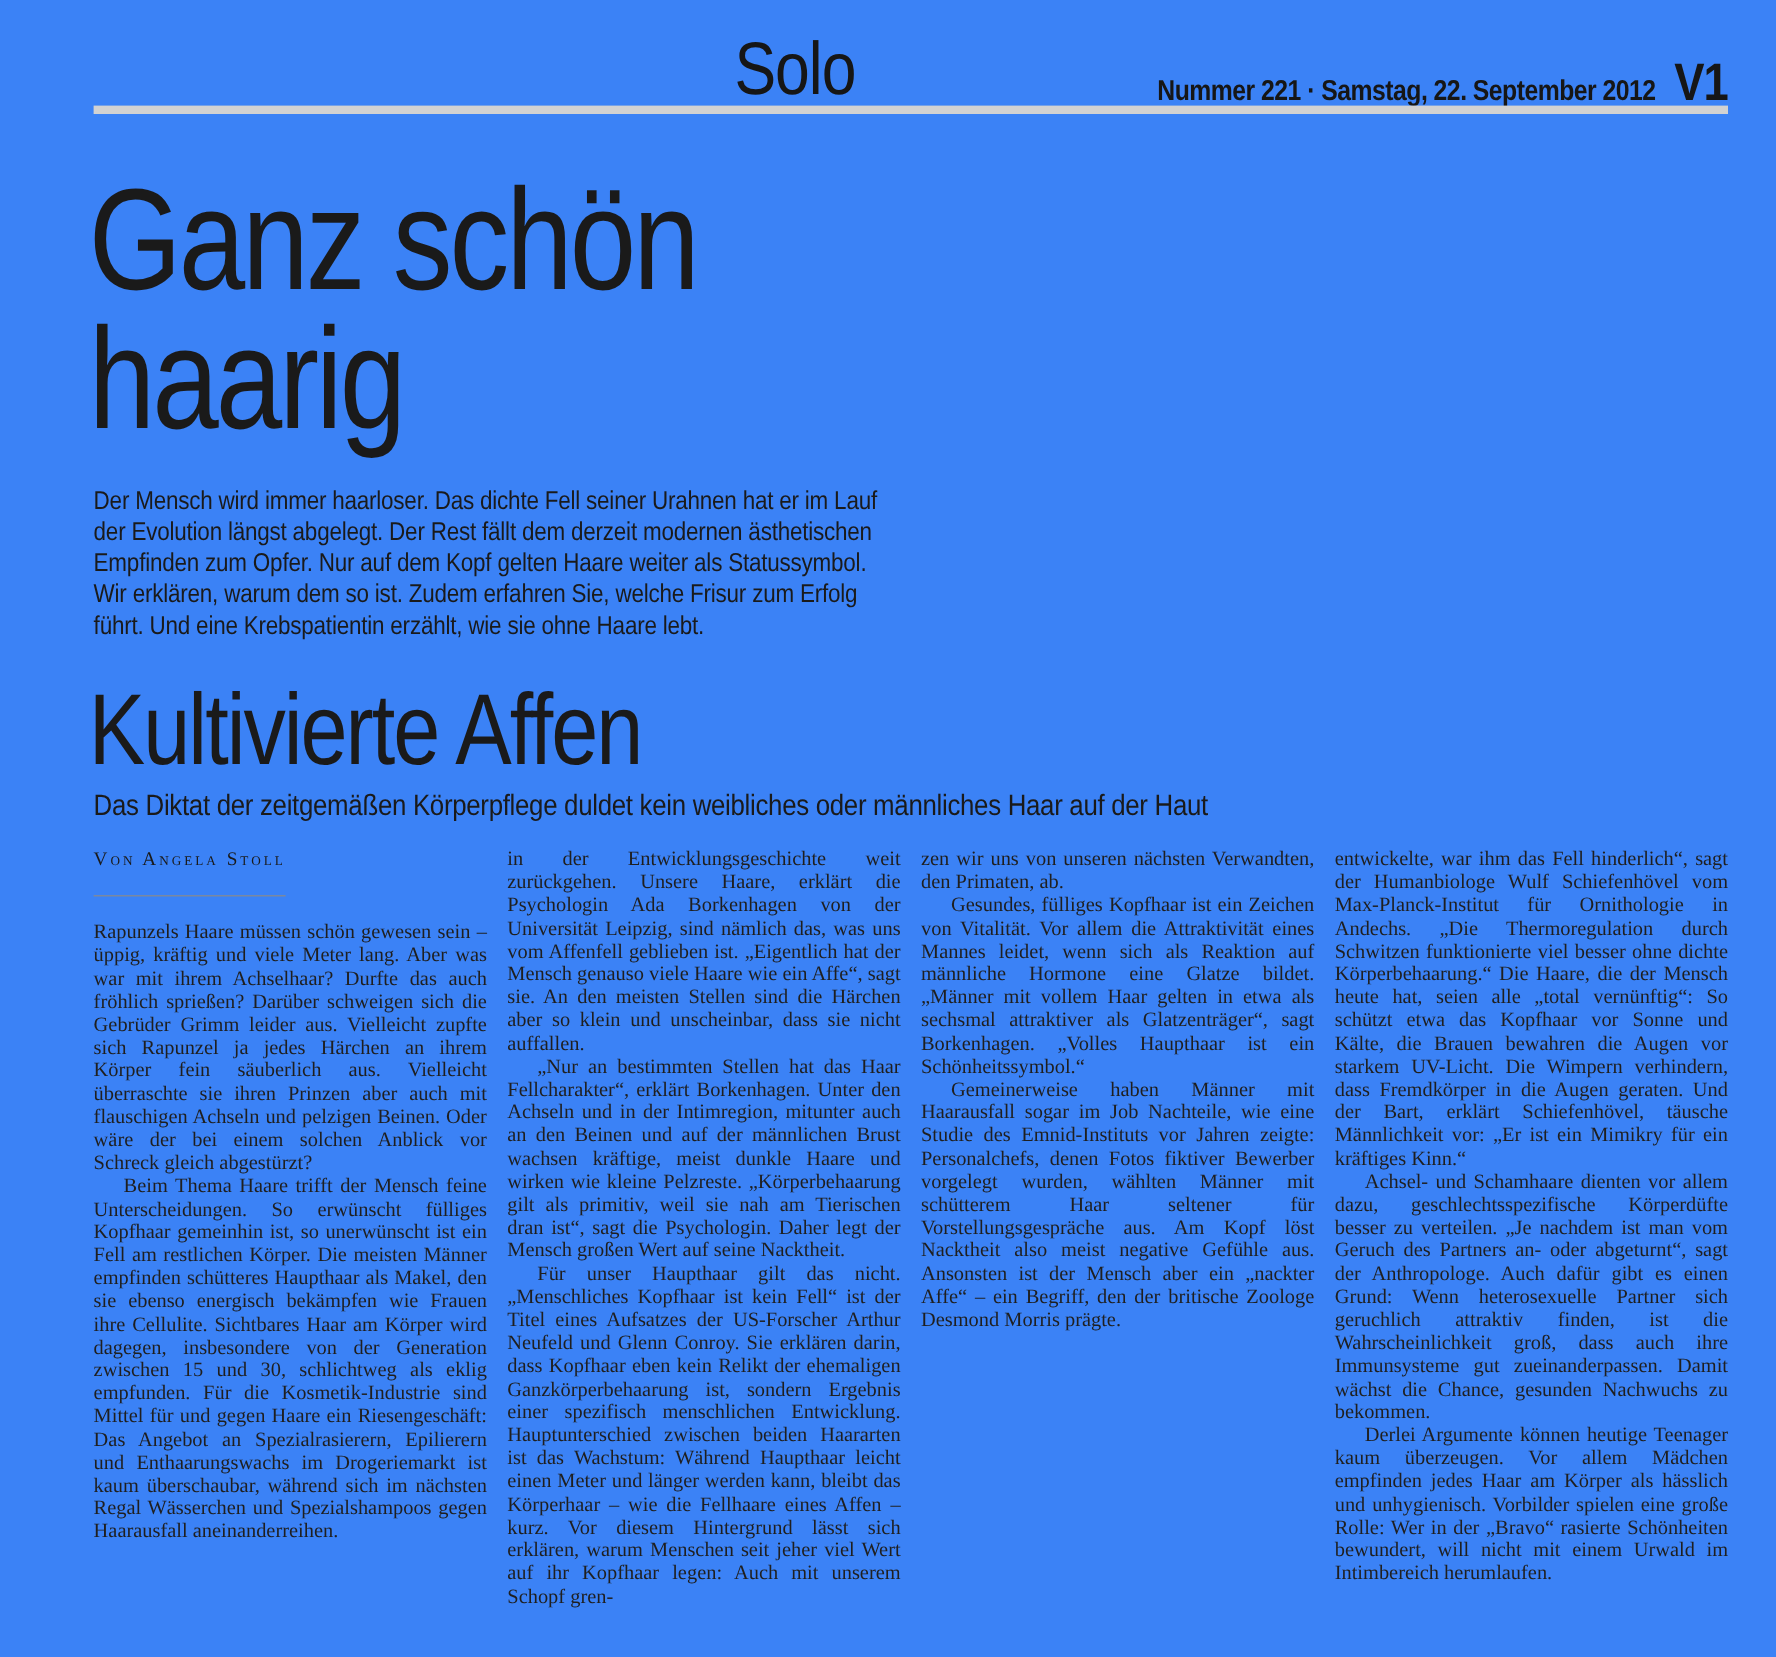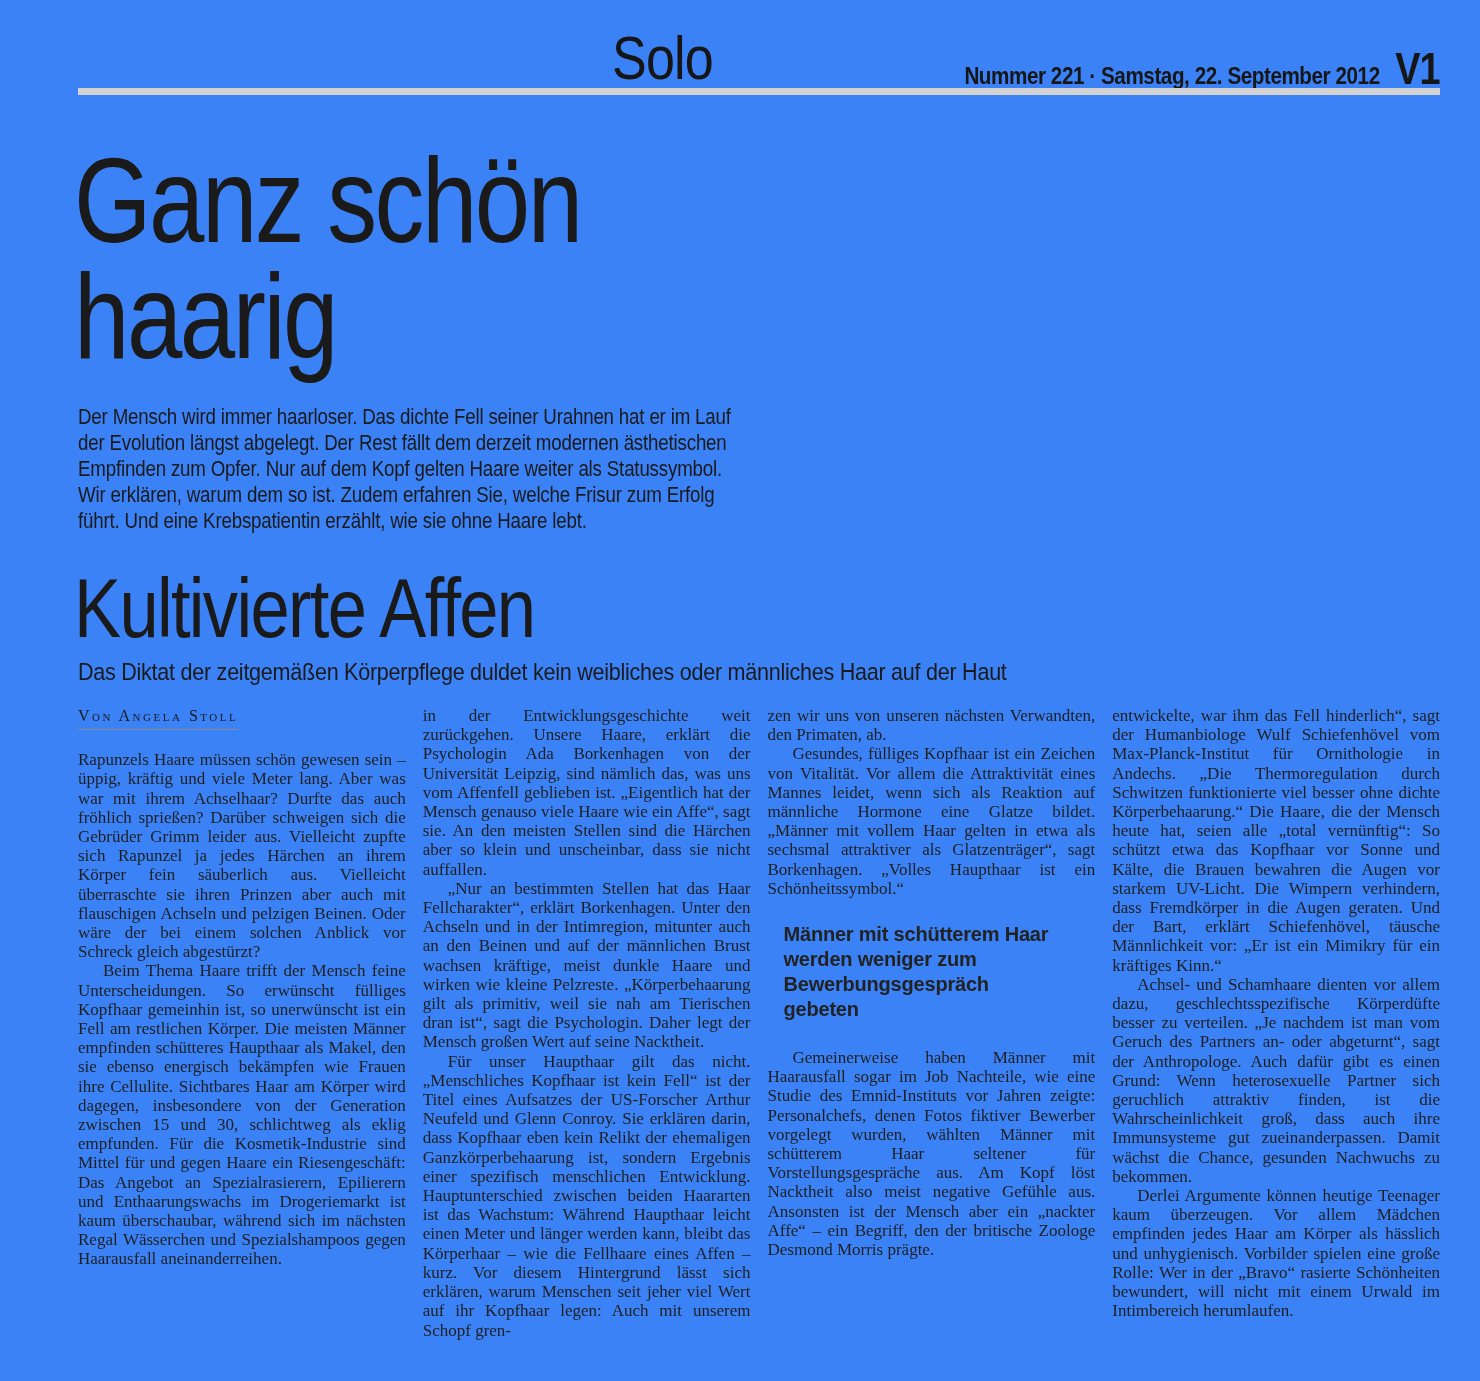--- a/index.html
+++ b/index.html
@@ -122,7 +122,7 @@
     font-variant: small-caps;
     font-size: 16px;
     letter-spacing: 2.5px;
-    padding-bottom: 4px;
+    padding-bottom: 20px;
     border-bottom: 1px solid #8a8a8a;
     color: #1a1a1a;
   }

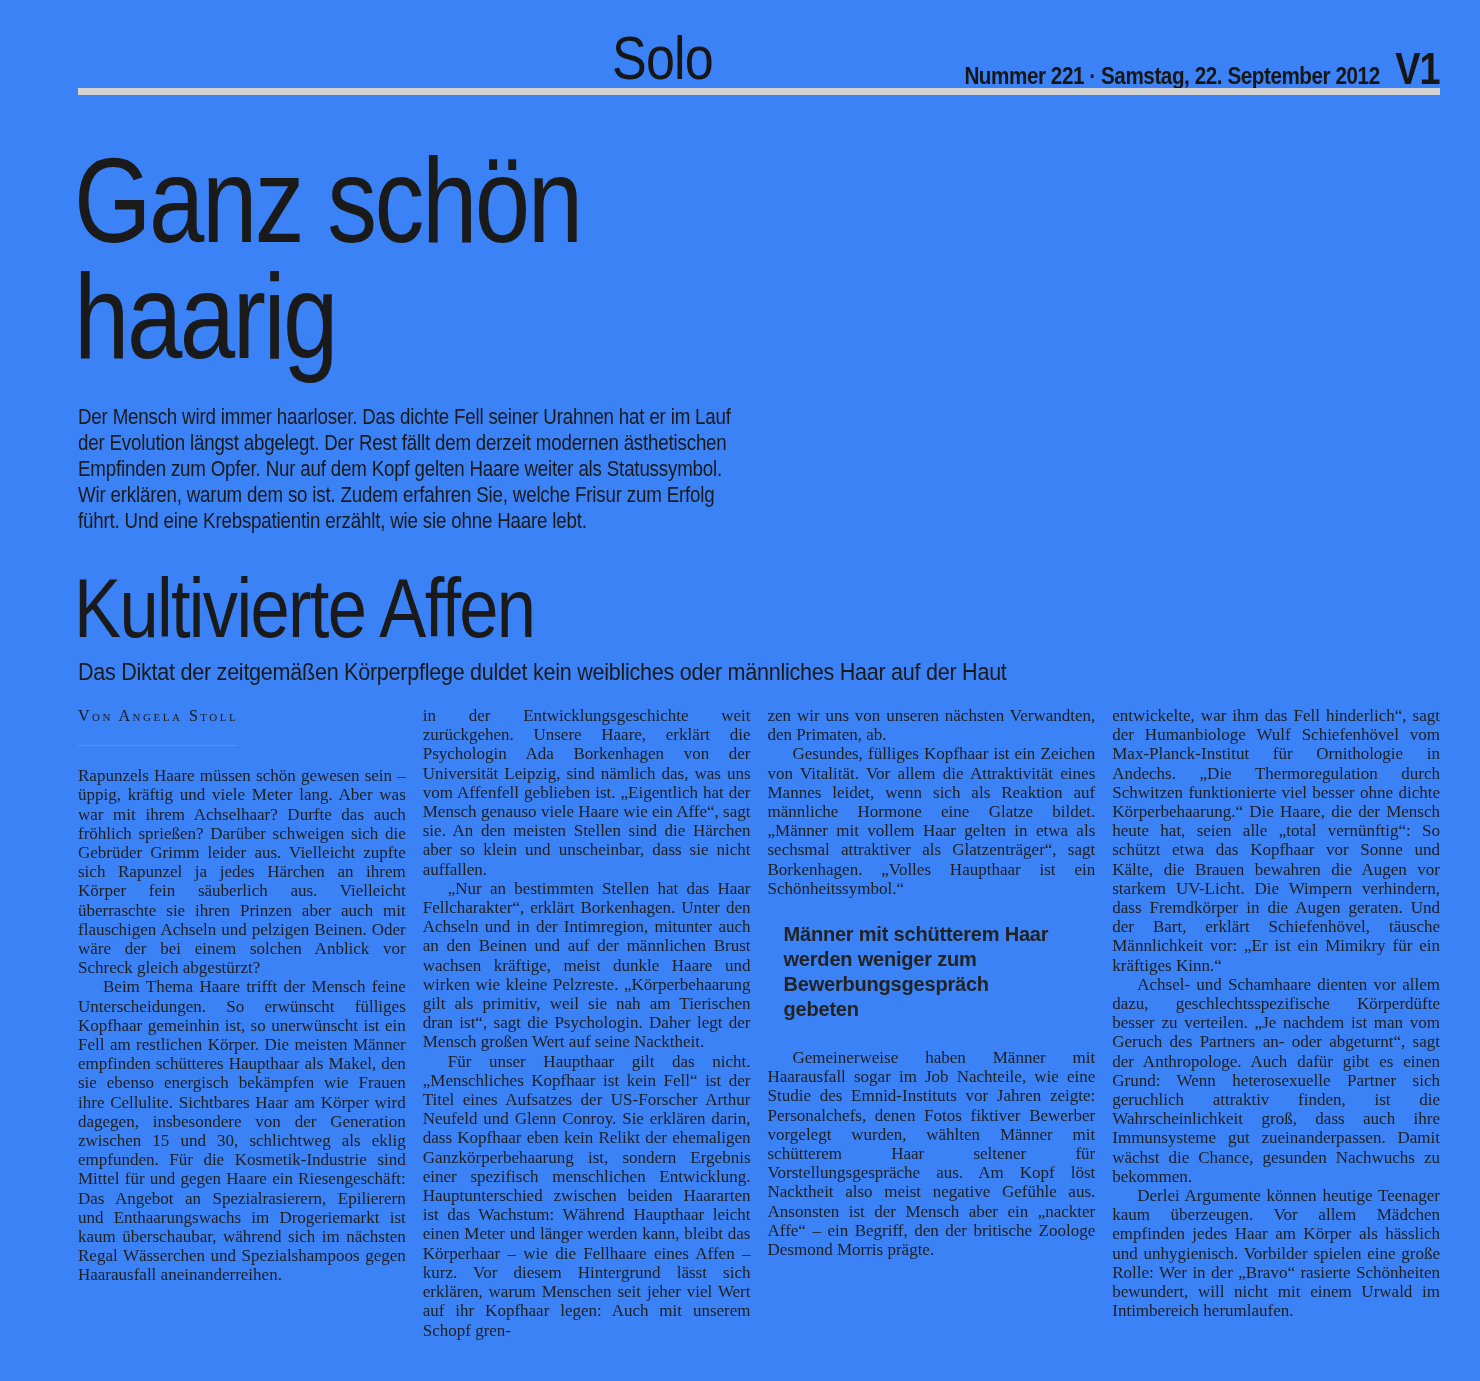--- a/index.html
+++ b/index.html
@@ -180,7 +180,6 @@
       <div class="col">
         <p class="noindent">zen wir uns von unseren nächsten Verwandten, den Primaten, ab.</p>
         <p>Gesundes, fülliges Kopfhaar ist ein Zeichen von Vitalität. Vor allem die Attraktivität eines Mannes leidet, wenn sich als Reaktion auf männliche Hormone eine Glatze bildet. „Männer mit vollem Haar gelten in etwa als sechsmal attraktiver als Glatzenträger“, sagt Borkenhagen. „Volles Haupthaar ist ein Schönheitssymbol.“</p>
-        <div class="pull-quote">Männer mit schütterem Haar werden weniger zum Bewerbungsgespräch gebeten</div>
         <p>Gemeinerweise haben Männer mit Haarausfall sogar im Job Nachteile, wie eine Studie des Emnid-Instituts vor Jahren zeigte: Personalchefs, denen Fotos fiktiver Bewerber vorgelegt wurden, wählten Männer mit schütterem Haar seltener für Vorstellungsgespräche aus. Am Kopf löst Nacktheit also meist negative Gefühle aus. Ansonsten ist der Mensch aber ein „nackter Affe“ – ein Begriff, den der britische Zoologe Desmond Morris prägte.</p>
       </div>
 

